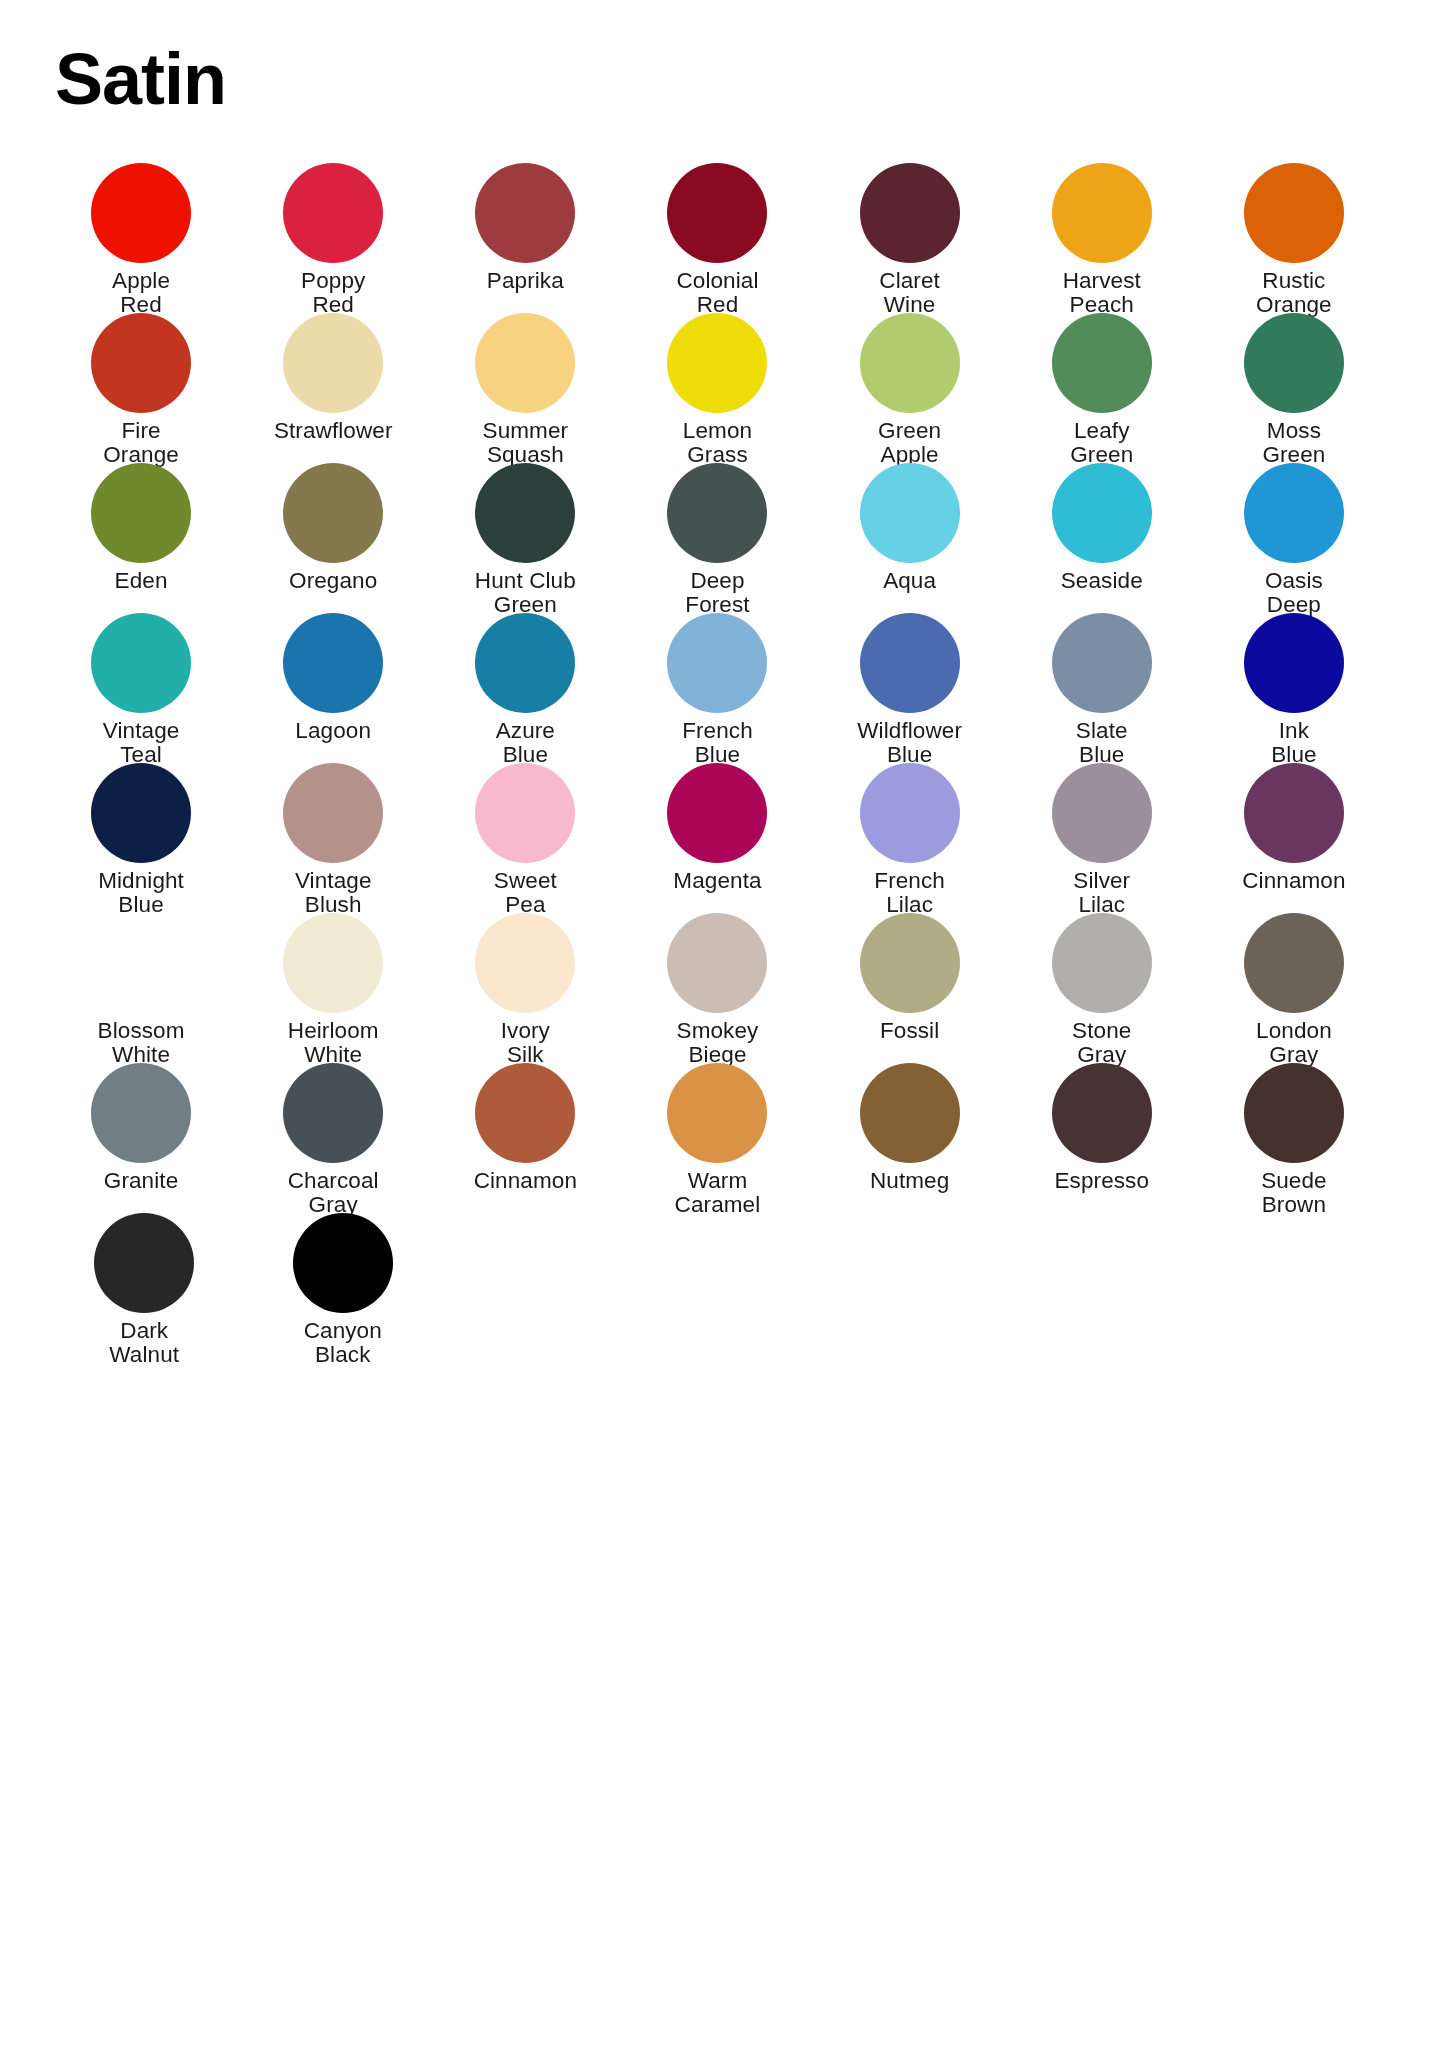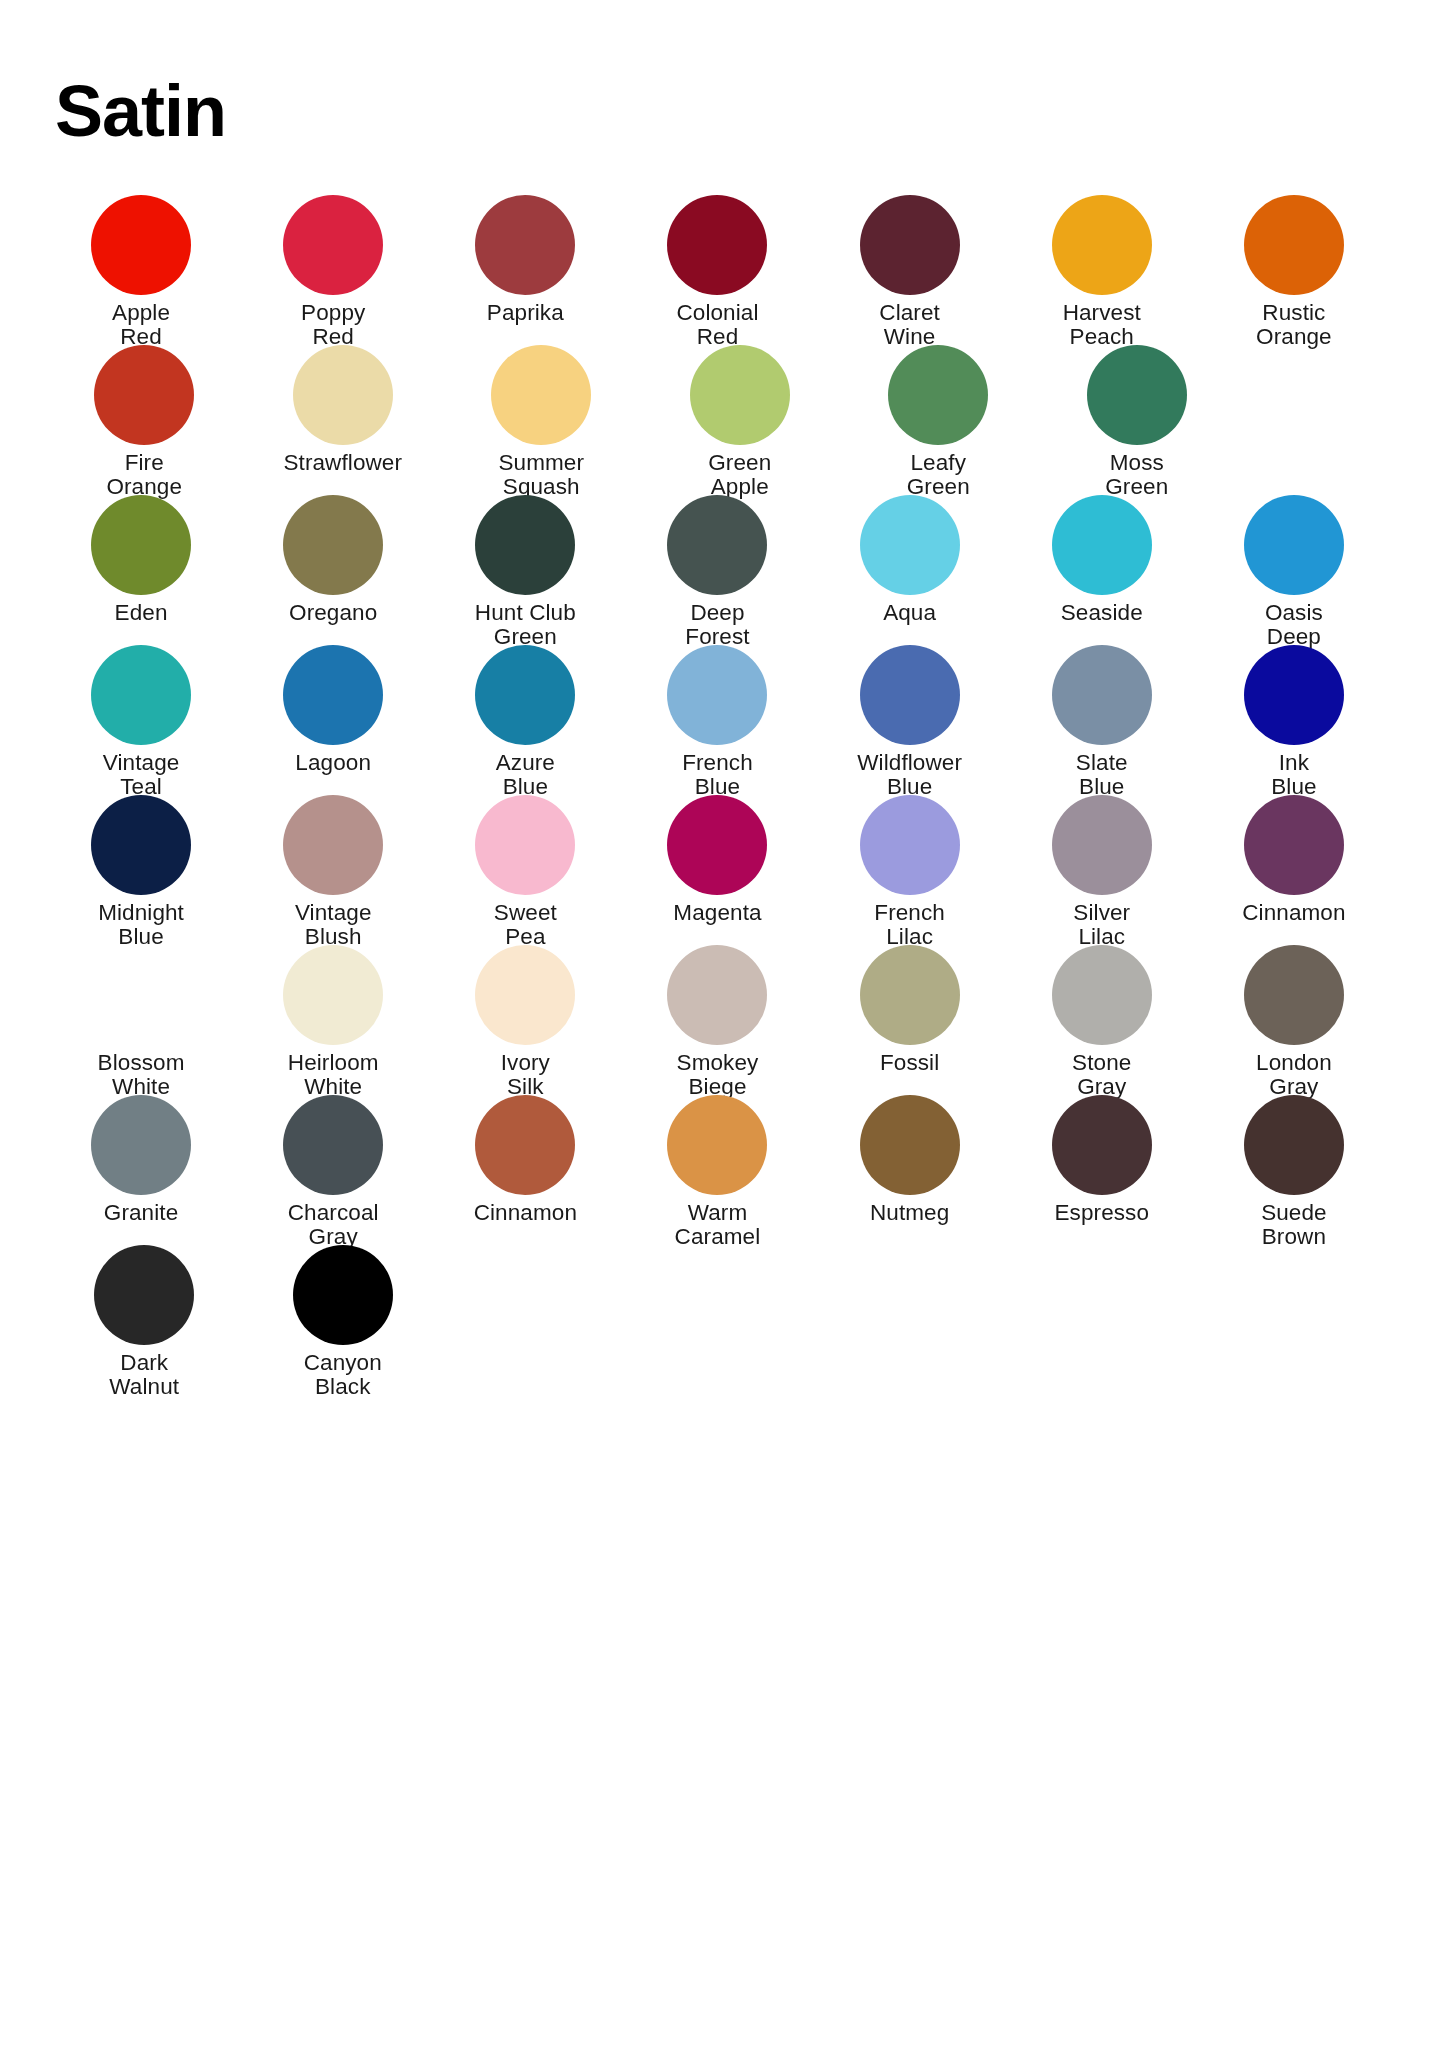--- a/index.html
+++ b/index.html
@@ -16,7 +16,6 @@
     background: #ffffff;
     padding: 0;
     overflow: hidden;
-    margin-top: 32px;
   }
   .title {
     position: absolute;

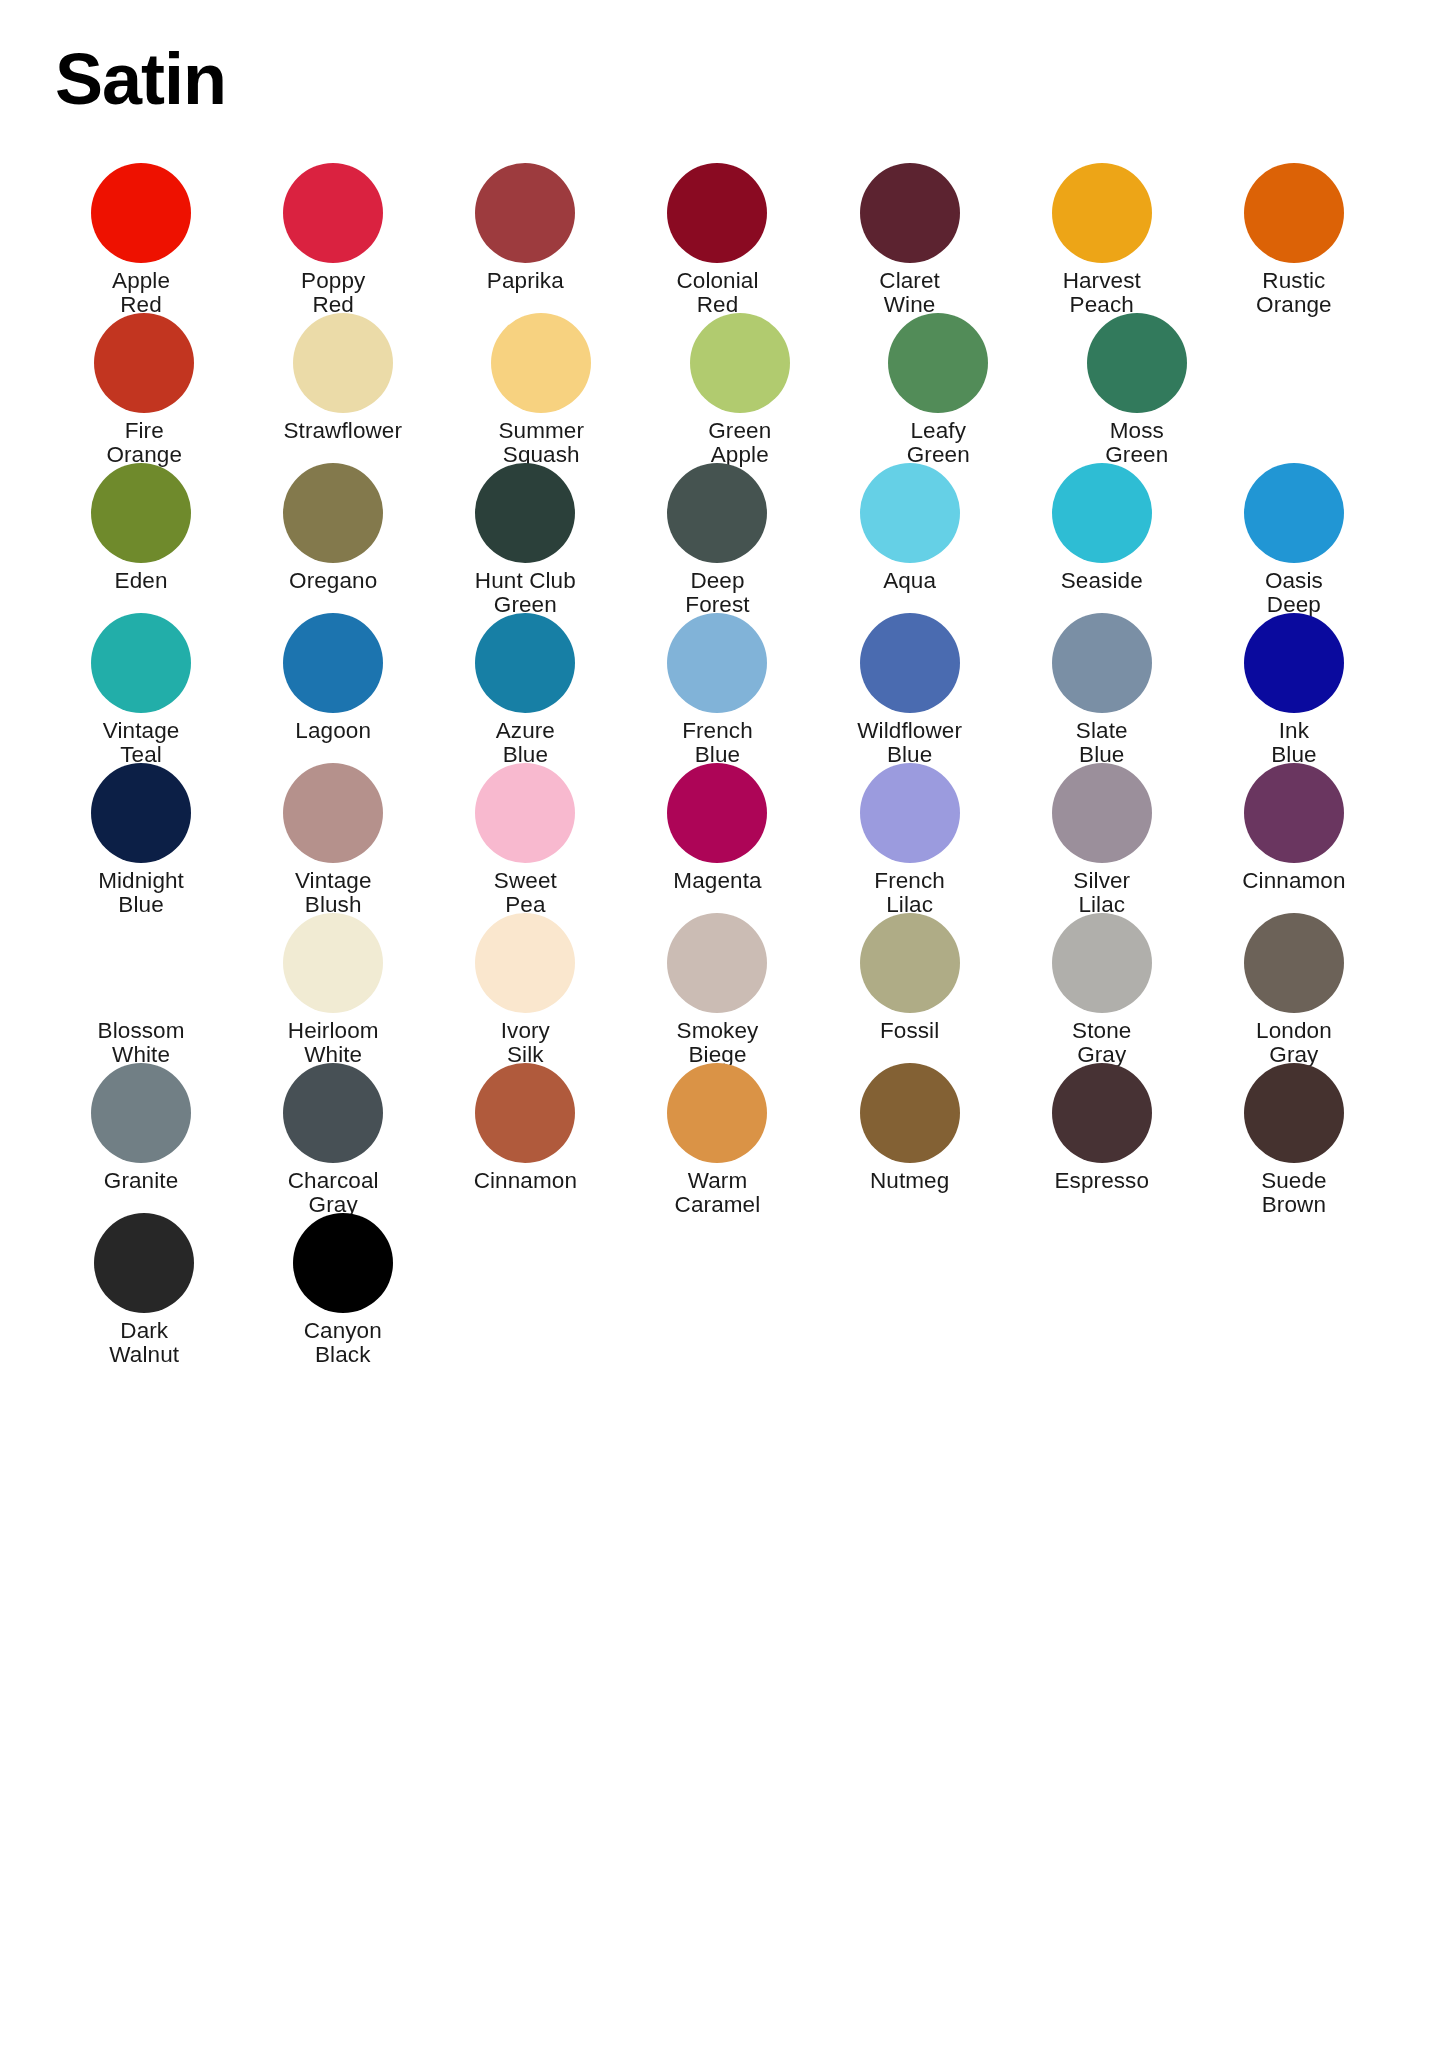--- a/index.html
+++ b/index.html
@@ -125,6 +125,11 @@
 Squash</div>
         </div>
         <div class="cell">
+          <div class="swatch" style="background: rgb(239, 221, 10);"></div>
+          <div class="label">Lemon
+Grass</div>
+        </div>
+        <div class="cell">
           <div class="swatch" style="background: rgb(177, 203, 111);"></div>
           <div class="label">Green
 Apple</div>

